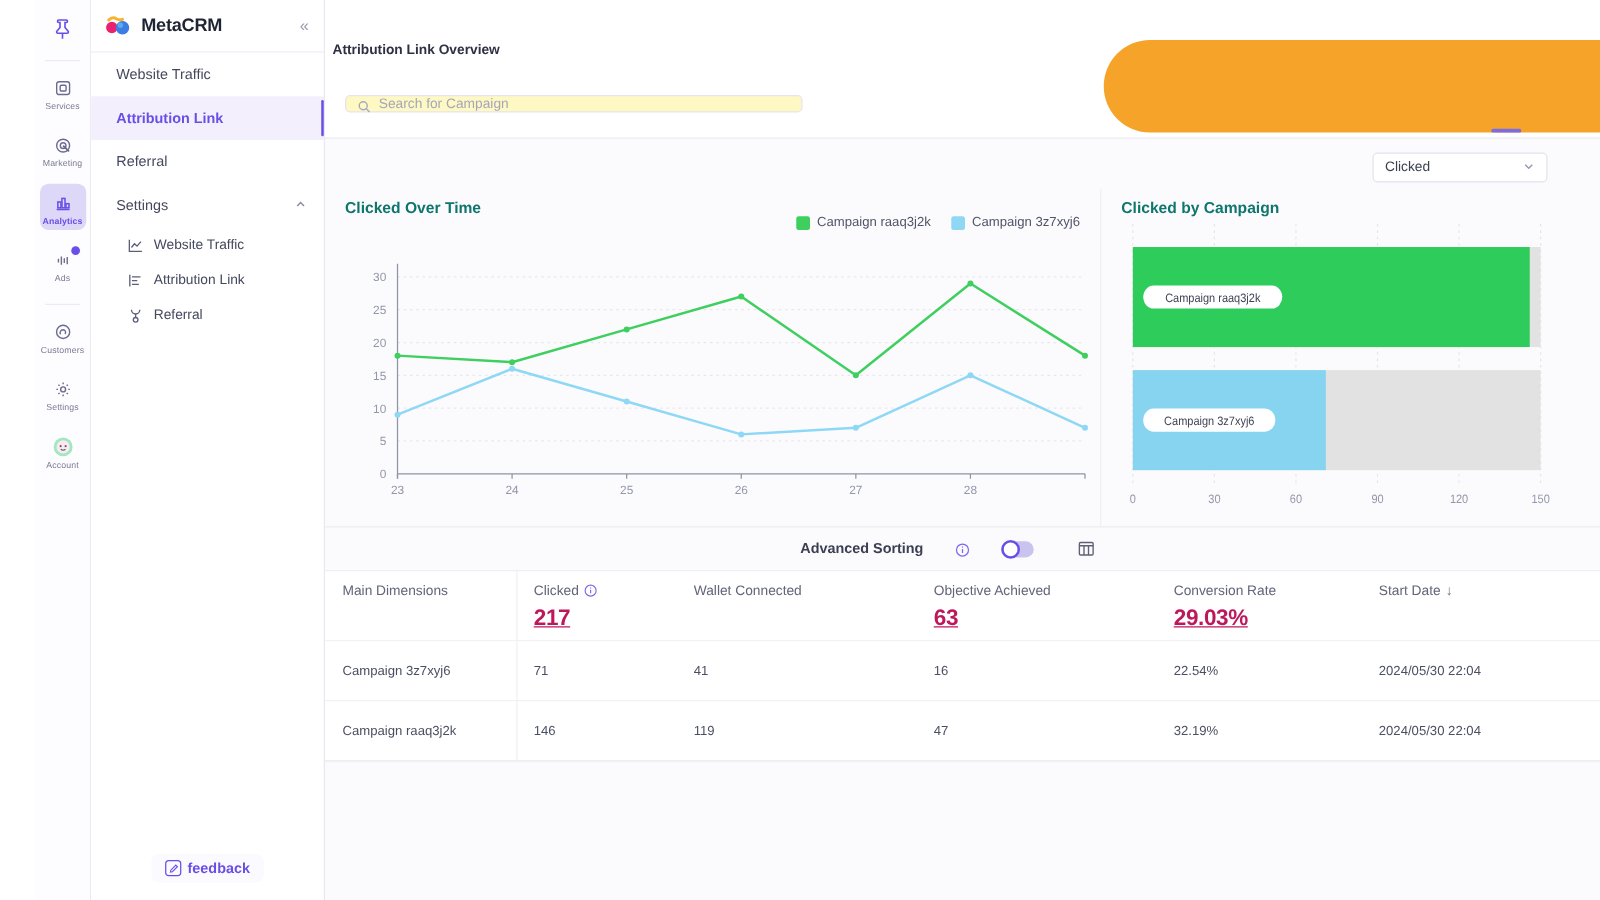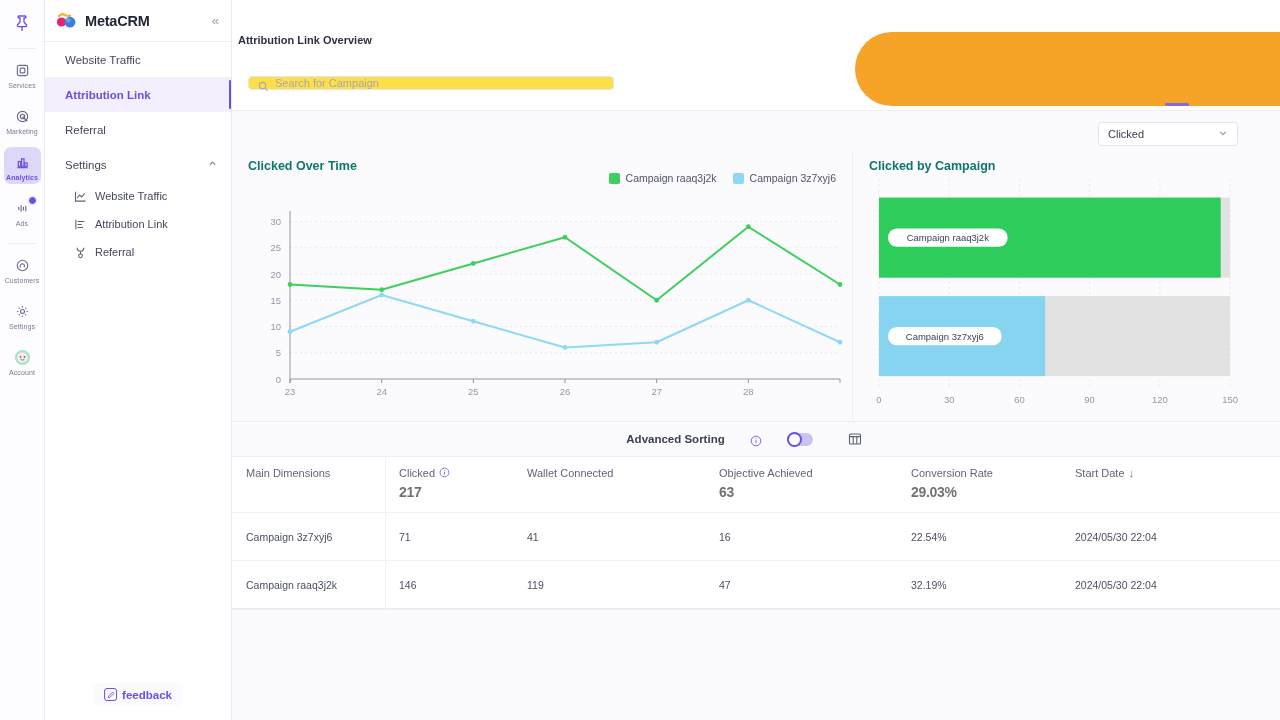--- a/index.html
+++ b/index.html
@@ -9,7 +9,7 @@
     background: #ffffff;
     overflow: hidden;
   }
-  .app { position: relative; width: 1280px; height: 720px; display: flex; }
+  .app { position: relative; width: 1280px; height: 720px; display: flex; padding-left: 28px; }
 
   
   .rail {

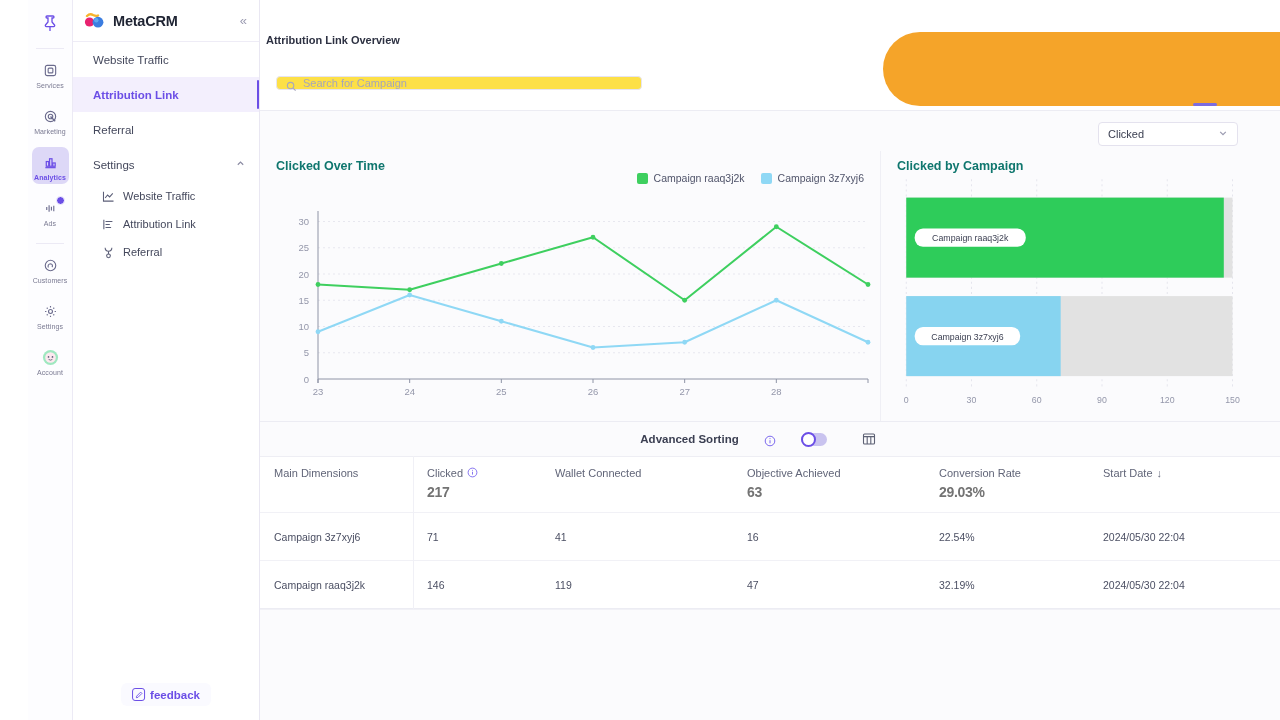--- a/index.html
+++ b/index.html
@@ -96,7 +96,7 @@
     width: 366px; height: 14px;
     border: 1px solid #e6e4f0; border-radius: 4px;
     display: flex; align-items: center; gap: 6px; padding: 0 9px;
-    background: #fde047;
+    background: #fef9c3;
     justify-content: flex-end;
   }
   .search-box .s-ico { color: #a8a8bd; width: 11px; height: 11px; flex:0 0 11px;}

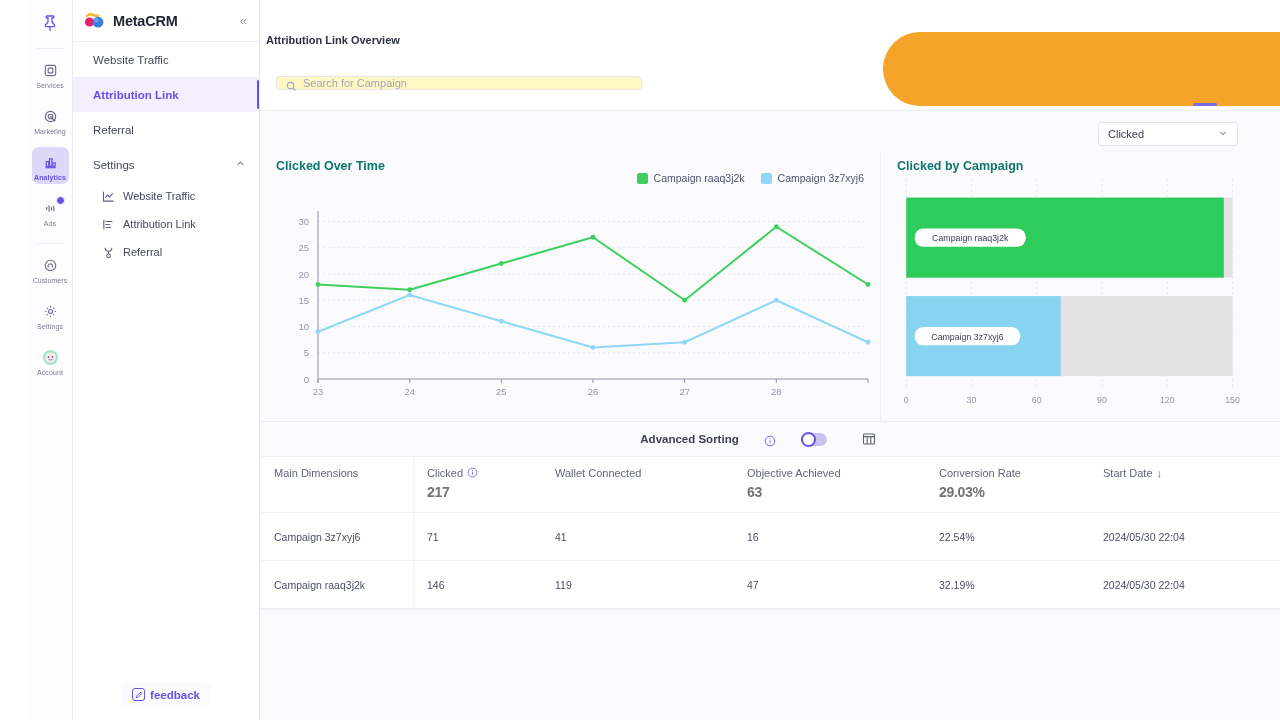--- a/index.html
+++ b/index.html
@@ -164,7 +164,7 @@
   .thead { display: flex; height: 56px; border-top: 1px solid #eeeef4; }
   .th { padding: 10px 0 0 0; position: relative; }
   .th .th-lbl { font-size: 11px; color: #616578; display: flex; align-items: center; gap: 4px; }
-  .th .th-val { font-size: 14px; font-weight: 700; color: #737373; margin-top: 5px; letter-spacing: -.3px;}
+  .th .th-val { font-size: 18px; font-weight: 700; color: #be185d; margin-top: 5px; letter-spacing: -.3px; text-decoration: underline;}
   .trow { display: flex; height: 48px; align-items: center; border-top: 1px solid #f1f1f6; }
   .td { font-size: 10.5px; color: #4b4f63; }
   .c0 { width: 153px; padding-left: 14px; flex: 0 0 153px; }

